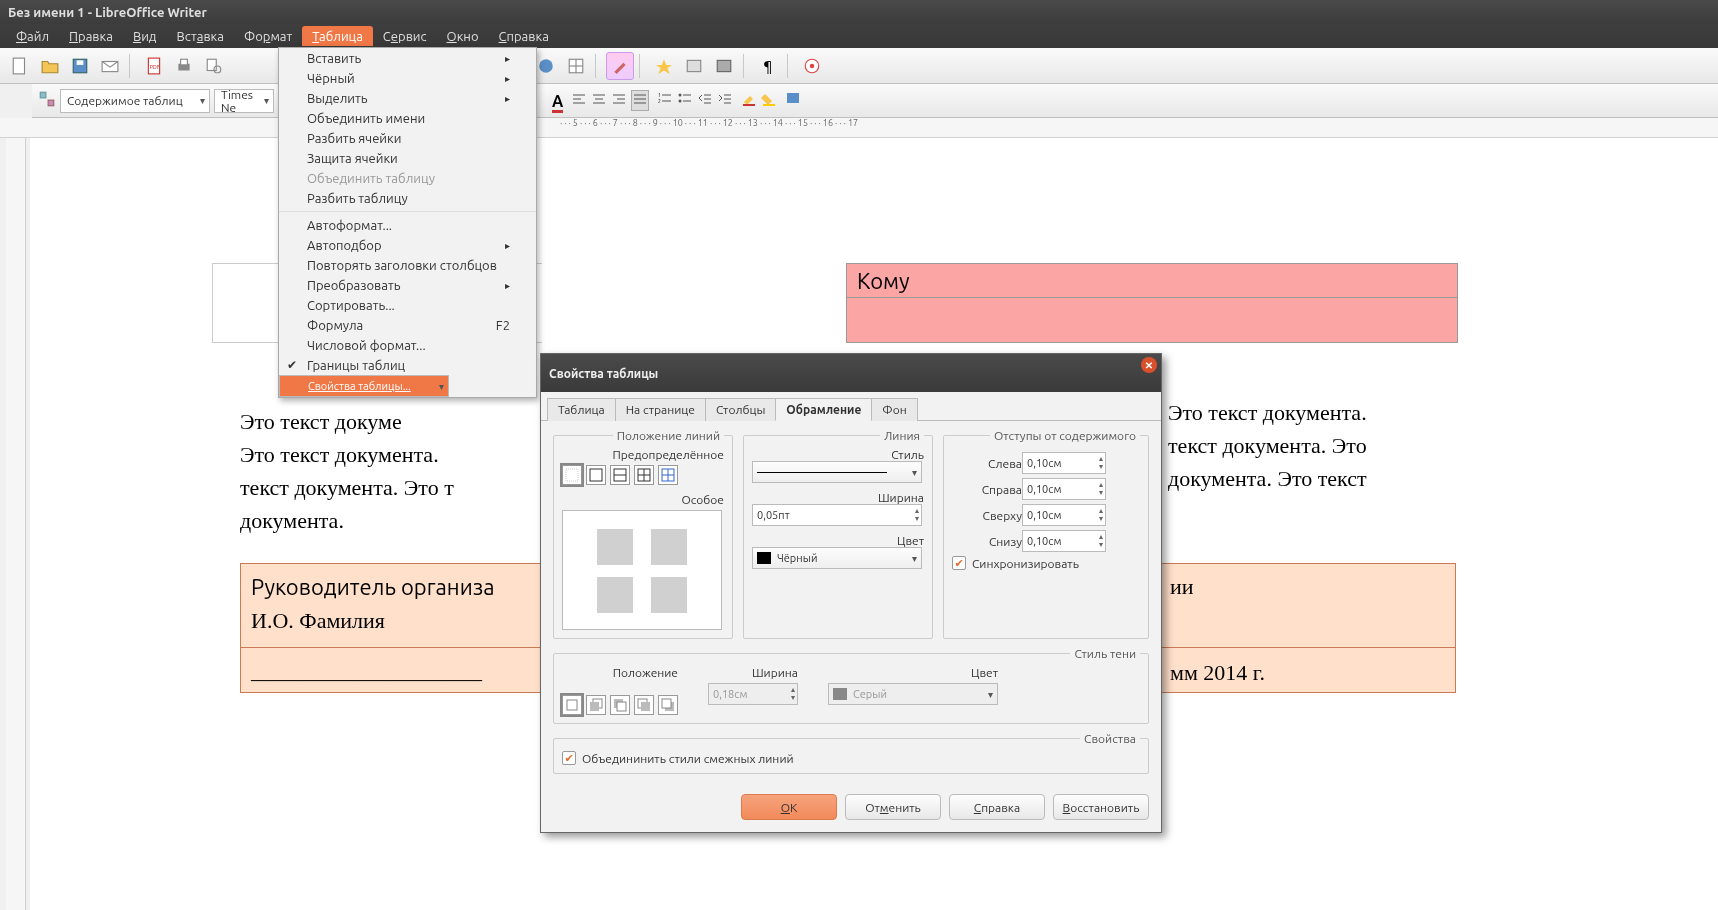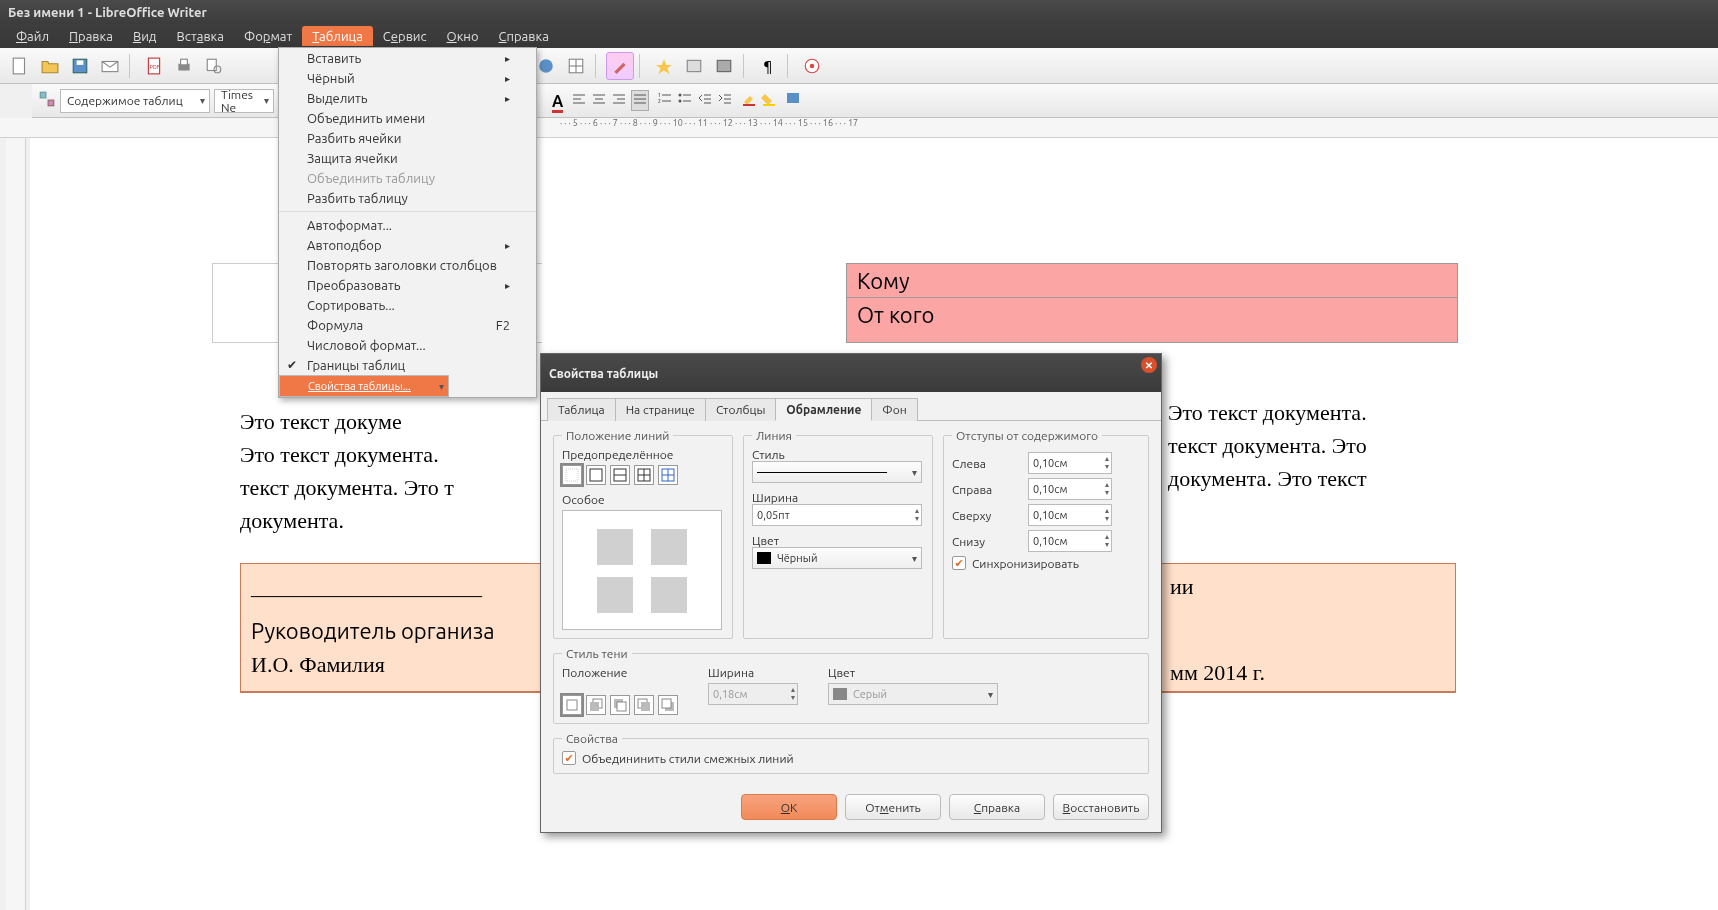--- a/index.html
+++ b/index.html
@@ -246,7 +246,6 @@
 
 <div class="table-doc" style="top:263px; left:846px; width:612px; height:80px">
   <div style="border-bottom:1px solid #999; padding:4px 10px">Кому</div>
-  <div style="padding:4px 10px">От кого</div>
 </div>
 <div style="position:absolute; top:263px; left:212px; width:330px; height:80px; border:1px solid #ccc; border-right:none"></div>
 

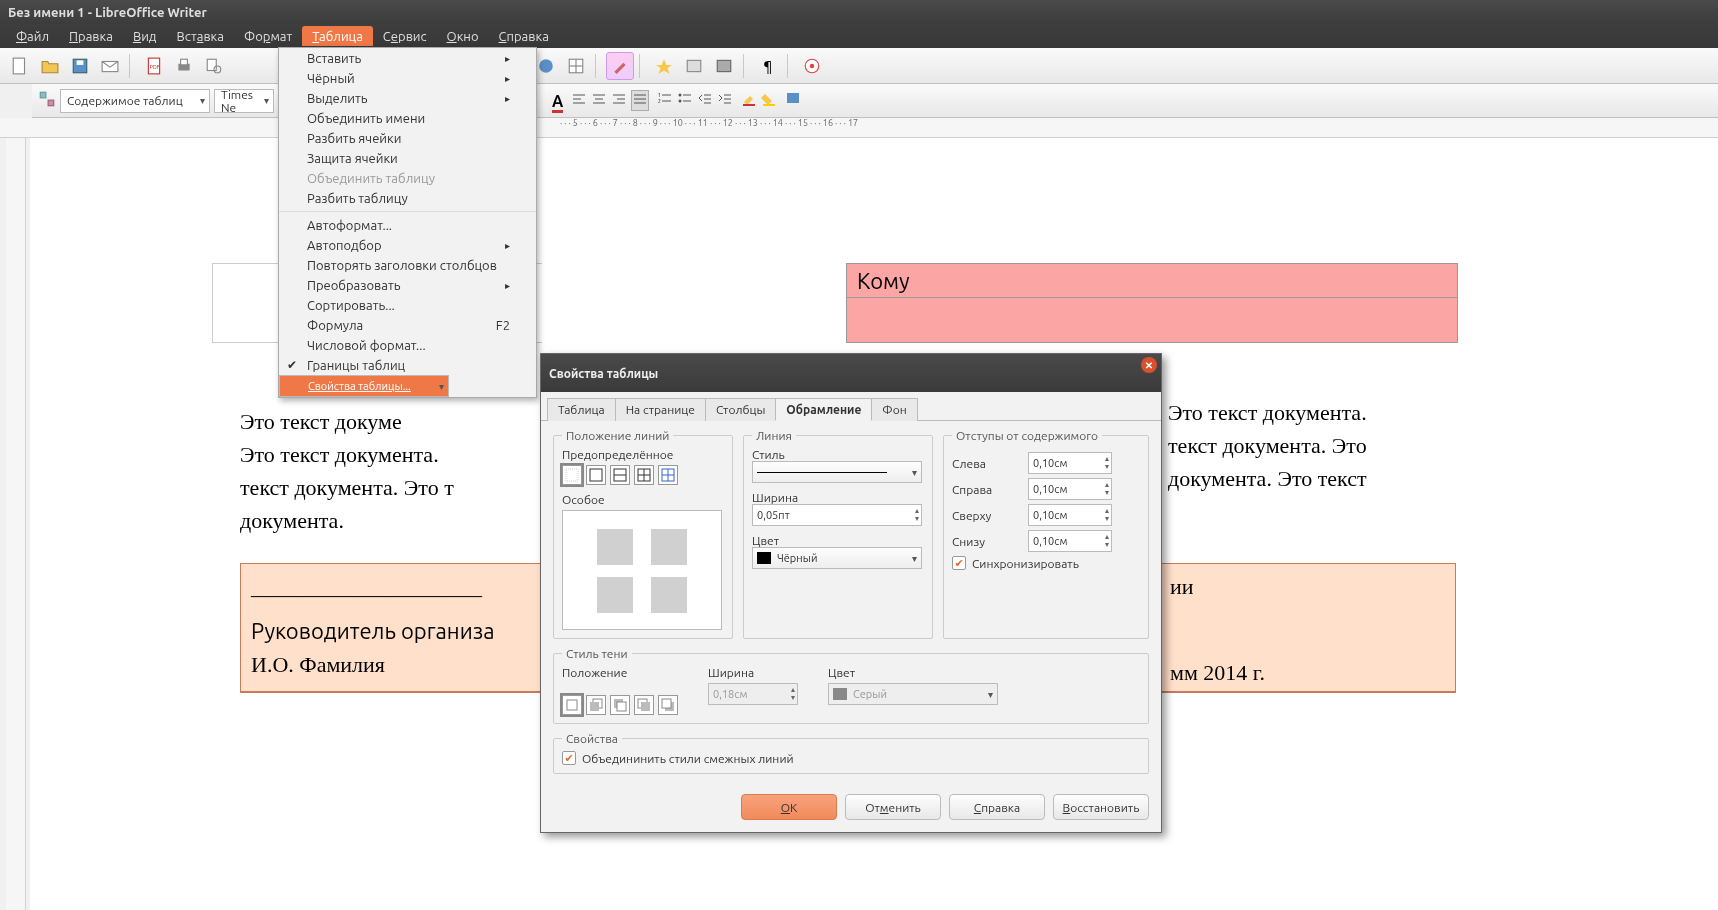--- a/index.html
+++ b/index.html
@@ -33,7 +33,7 @@
 .tab { padding: 4px 10px; border:1px solid #bbb; border-bottom:none; background:#e9e9e9; margin-right:-1px; font-size:12px; color:#333; }
 .tab.active { background:#f2f2f2; font-weight:bold; border-bottom:1px solid #f2f2f2; position:relative; z-index:1; }
 .dialog-body { padding: 8px 12px 4px 12px; border-top:1px solid #bbb; margin-top:-1px; }
-fieldset { border:1px solid #ccc; border-radius:2px; margin-bottom:8px; padding: 6px 8px 8px 8px; }
+fieldset { border:1px solid #ccc; border-radius:2px; margin-bottom:8px; padding: 6px 8px 8px 8px; text-align: right; }
 legend { font-size:12px; color:#555; padding:0 4px; }
 .fieldrow { display:flex; align-items:center; margin: 4px 0; gap:6px; }
 .spin { display:flex; align-items:center; border:1px solid #bbb; background:#fff; height:22px; width:84px; font-size:11px; padding:0 4px; position:relative; }

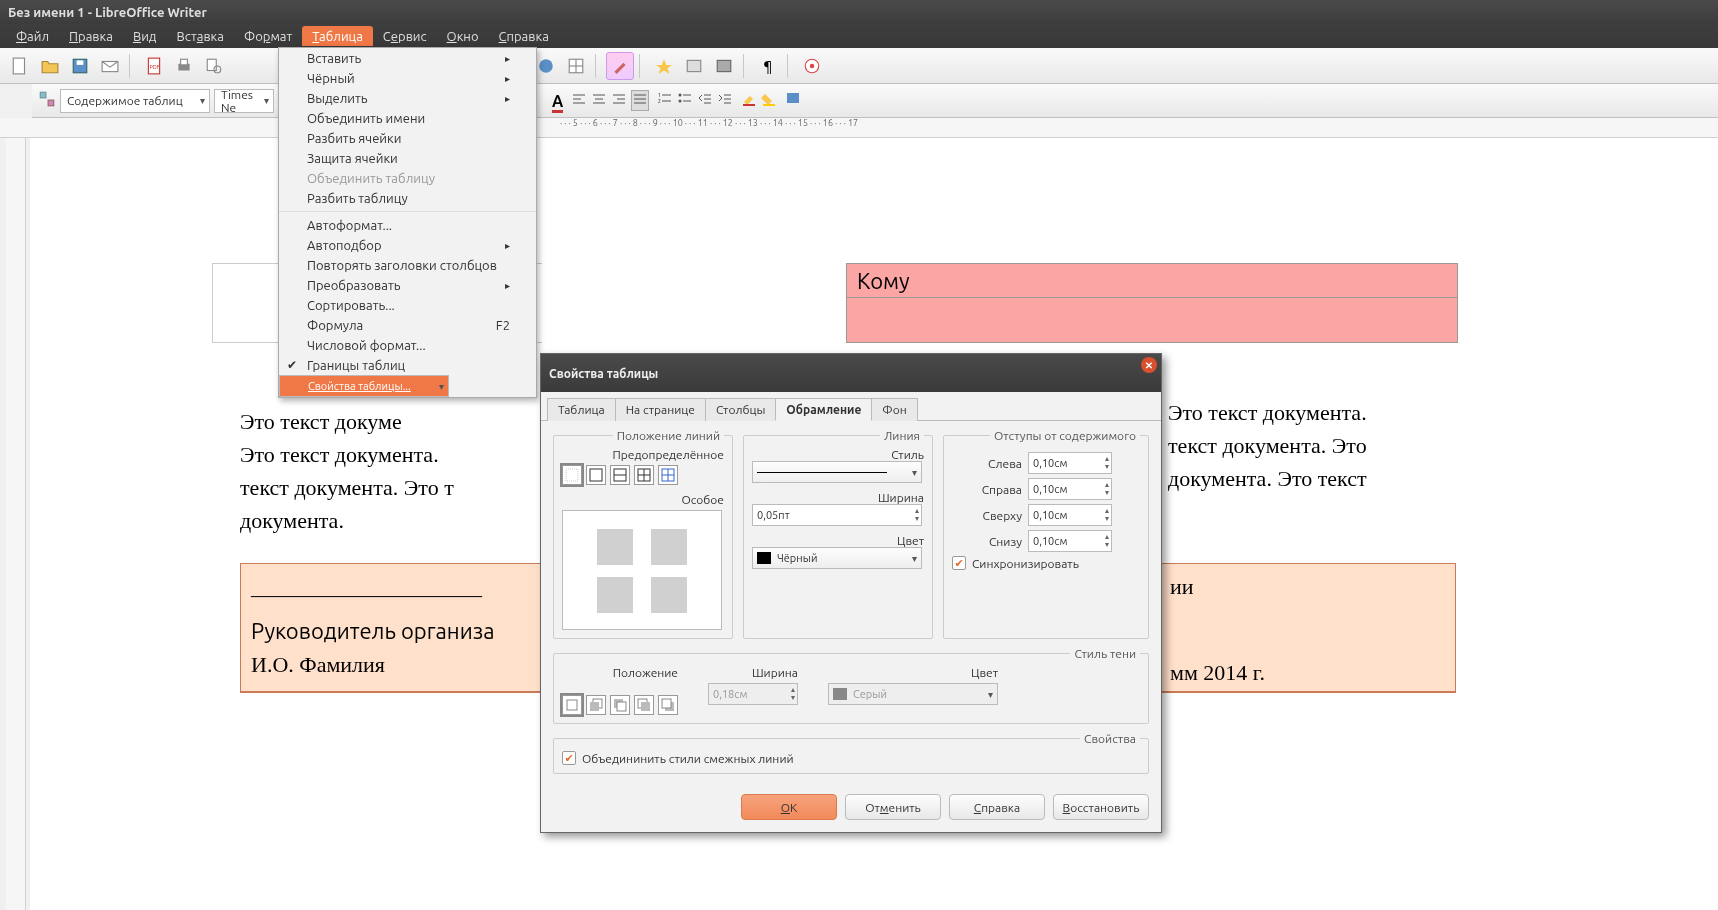--- a/index.html
+++ b/index.html
@@ -35,7 +35,7 @@
 .dialog-body { padding: 8px 12px 4px 12px; border-top:1px solid #bbb; margin-top:-1px; }
 fieldset { border:1px solid #ccc; border-radius:2px; margin-bottom:8px; padding: 6px 8px 8px 8px; text-align: right; }
 legend { font-size:12px; color:#555; padding:0 4px; }
-.fieldrow { display:flex; align-items:center; margin: 4px 0; gap:6px; }
+.fieldrow { display:flex; align-items:center; margin: 4px 0; }
 .spin { display:flex; align-items:center; border:1px solid #bbb; background:#fff; height:22px; width:84px; font-size:11px; padding:0 4px; position:relative; }
 .spin::after { content:"▴\A▾"; white-space:pre; font-size:8px; line-height:8px; position:absolute; right:2px; color:#666; }
 .sel { border:1px solid #bbb; background:linear-gradient(#fdfdfd,#eee); height:22px; width:170px; font-size:11px; padding:0 4px; display:flex; align-items:center; position:relative; }

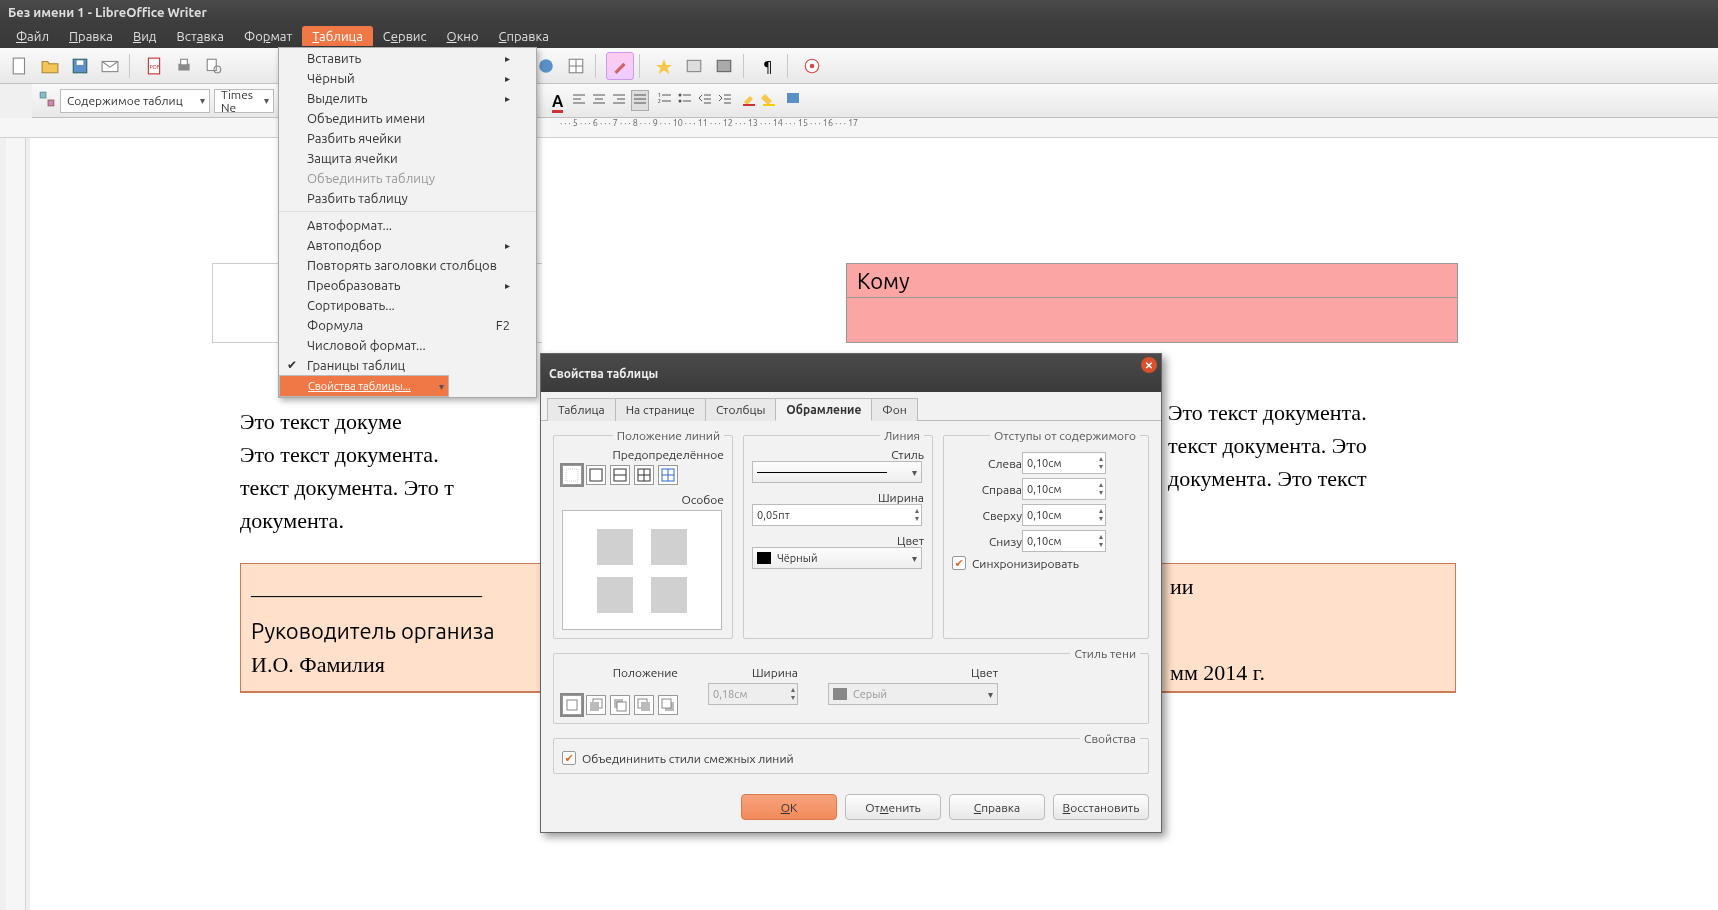--- a/index.html
+++ b/index.html
@@ -258,14 +258,14 @@
 </div>
 
 <div style="position:absolute; top:563px; left:240px; width:1216px; height:130px; border:1px solid #c97a56">
+  <div class="orange-table" style="height:84px; padding:6px 10px; border-bottom:1px solid #c97a56">
+    <div class="doc-text" style="font-size:22px"><span>Руководитель организа</span></div>
+    <div class="doc-text" style="font-size:22px">И.О. Фамилия</div>
+  </div>
   <div class="orange-table" style="height:44px; padding:6px 10px; display:flex; justify-content:space-between">
     <span class="doc-text">_____________________</span>
     <span class="doc-text">«.....</span>
     <span></span>
-  </div>
-  <div class="orange-table" style="height:84px; padding:6px 10px; border-bottom:1px solid #c97a56">
-    <div class="doc-text" style="font-size:22px"><span>Руководитель организа</span></div>
-    <div class="doc-text" style="font-size:22px">И.О. Фамилия</div>
   </div>
 </div>
 <div style="position:absolute; top:570px; left:1170px" class="doc-text">ии</div>

